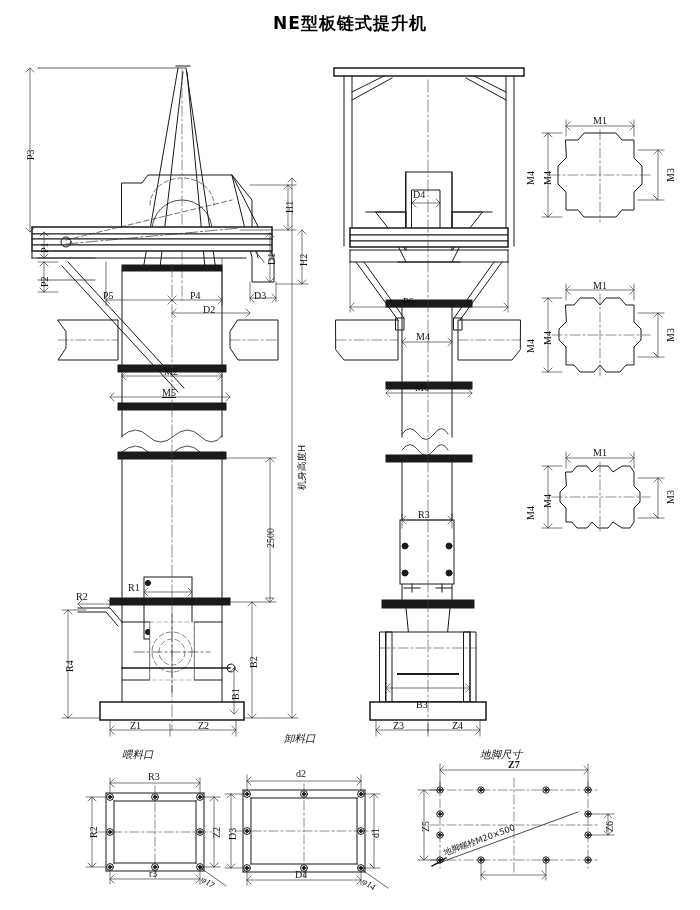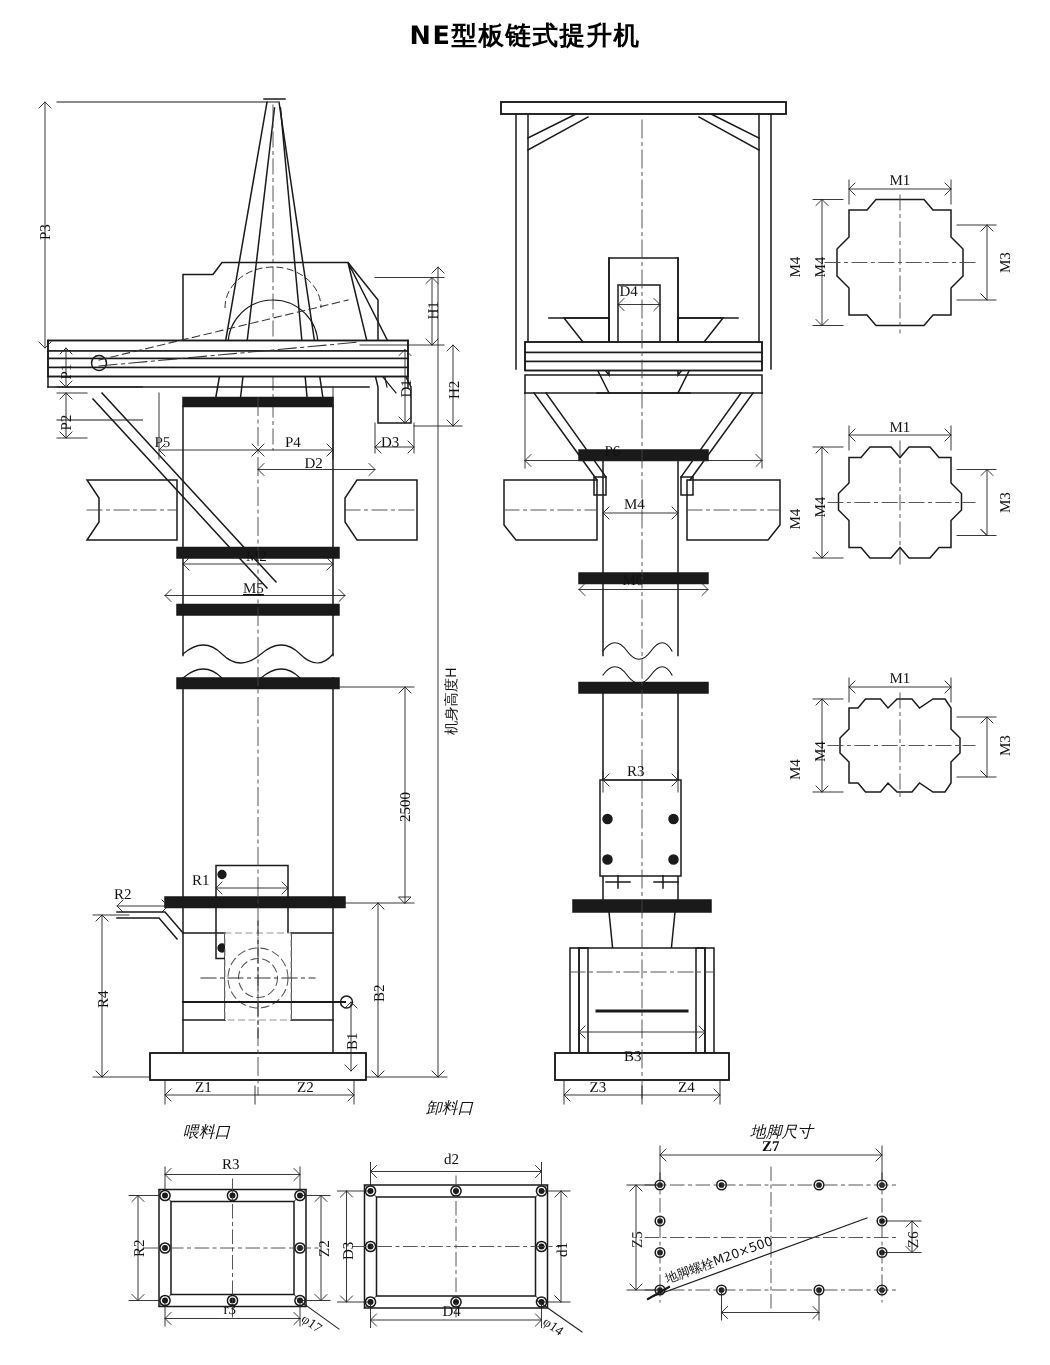--- a/index.html
+++ b/index.html
@@ -545,7 +545,7 @@
 
   <div class="cap" style="left:122px;top:748px;">喂料口</div>
   <div class="cap" style="left:284px;top:732px;">卸料口</div>
-  <div class="cap" style="left:500px;top:748px;">地脚尺寸</div>
+  <div class="cap" style="left:480px;top:748px;">地脚尺寸</div>
 
   <div class="lbl" style="left:148px;top:772px;">R3</div>
   <div class="lbl v" style="left:89px;top:838px;">R2</div>

